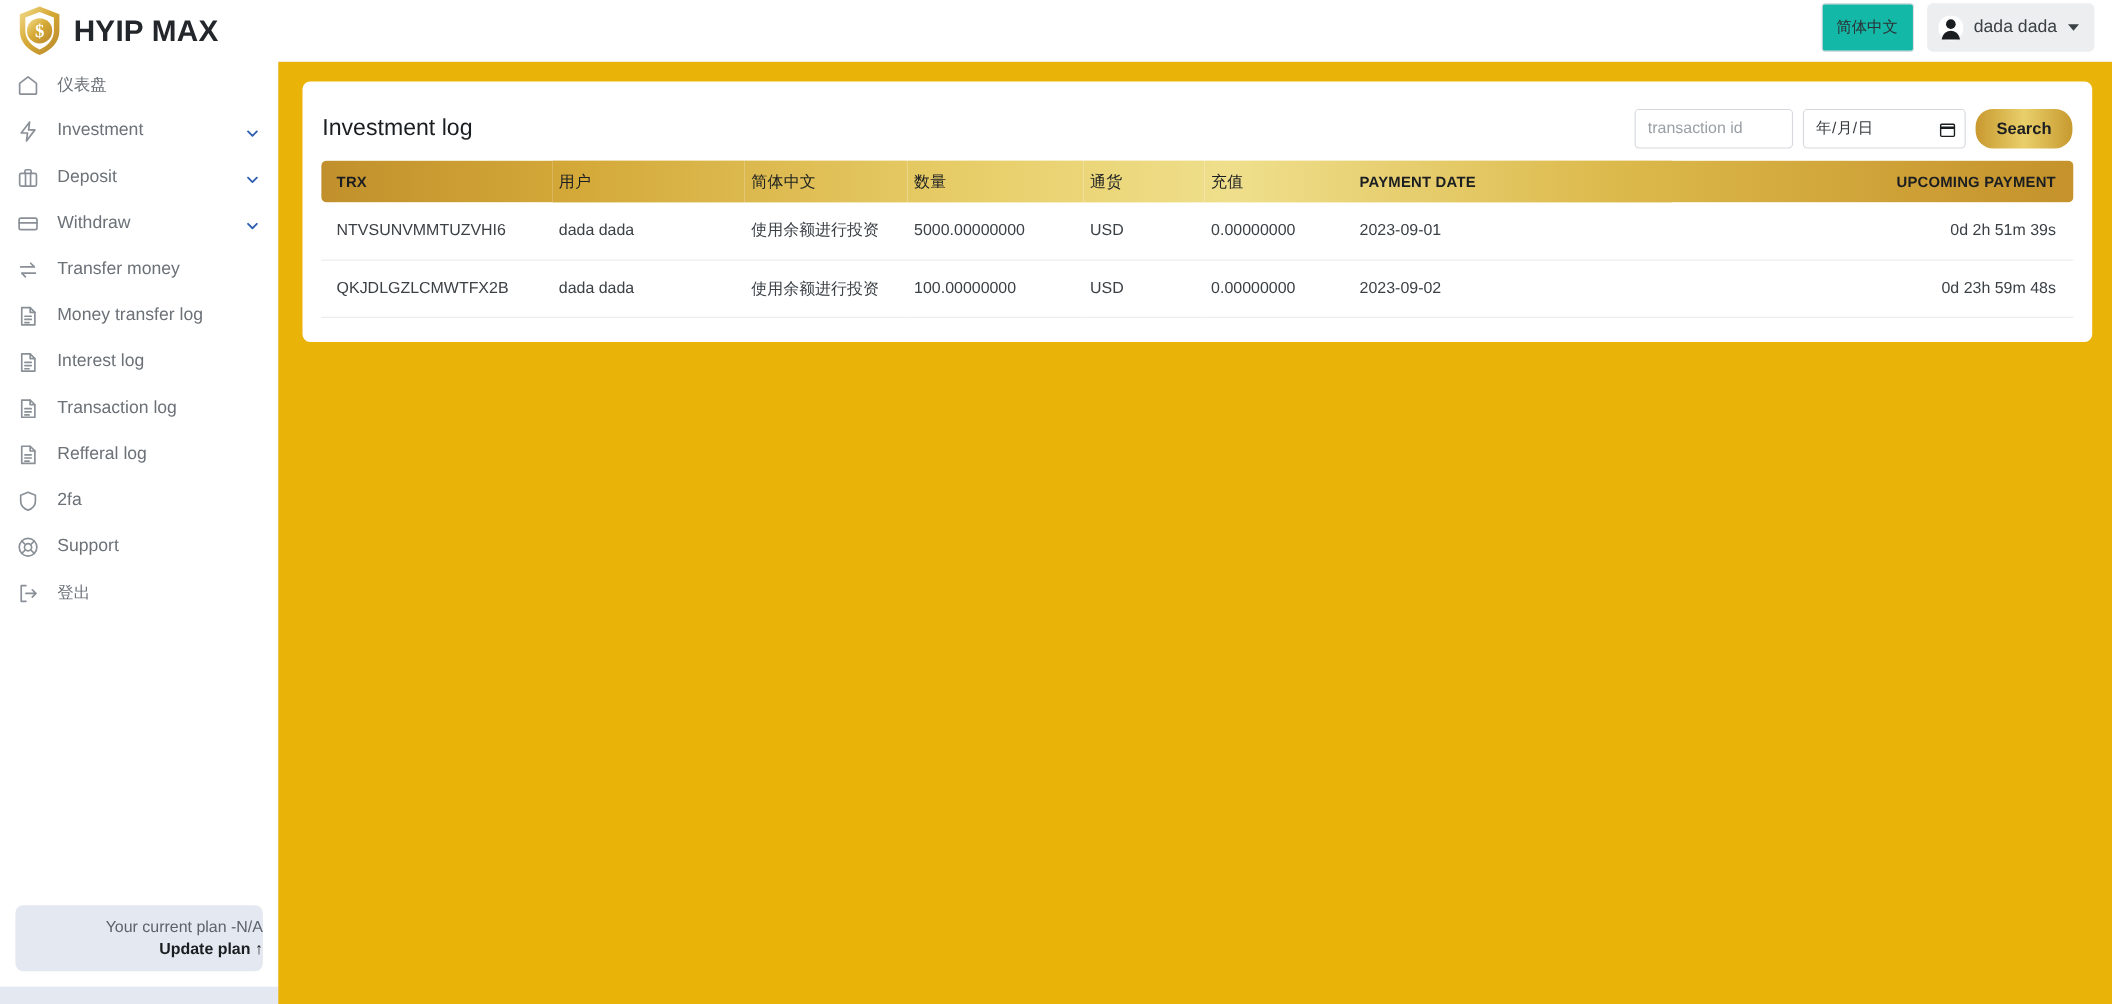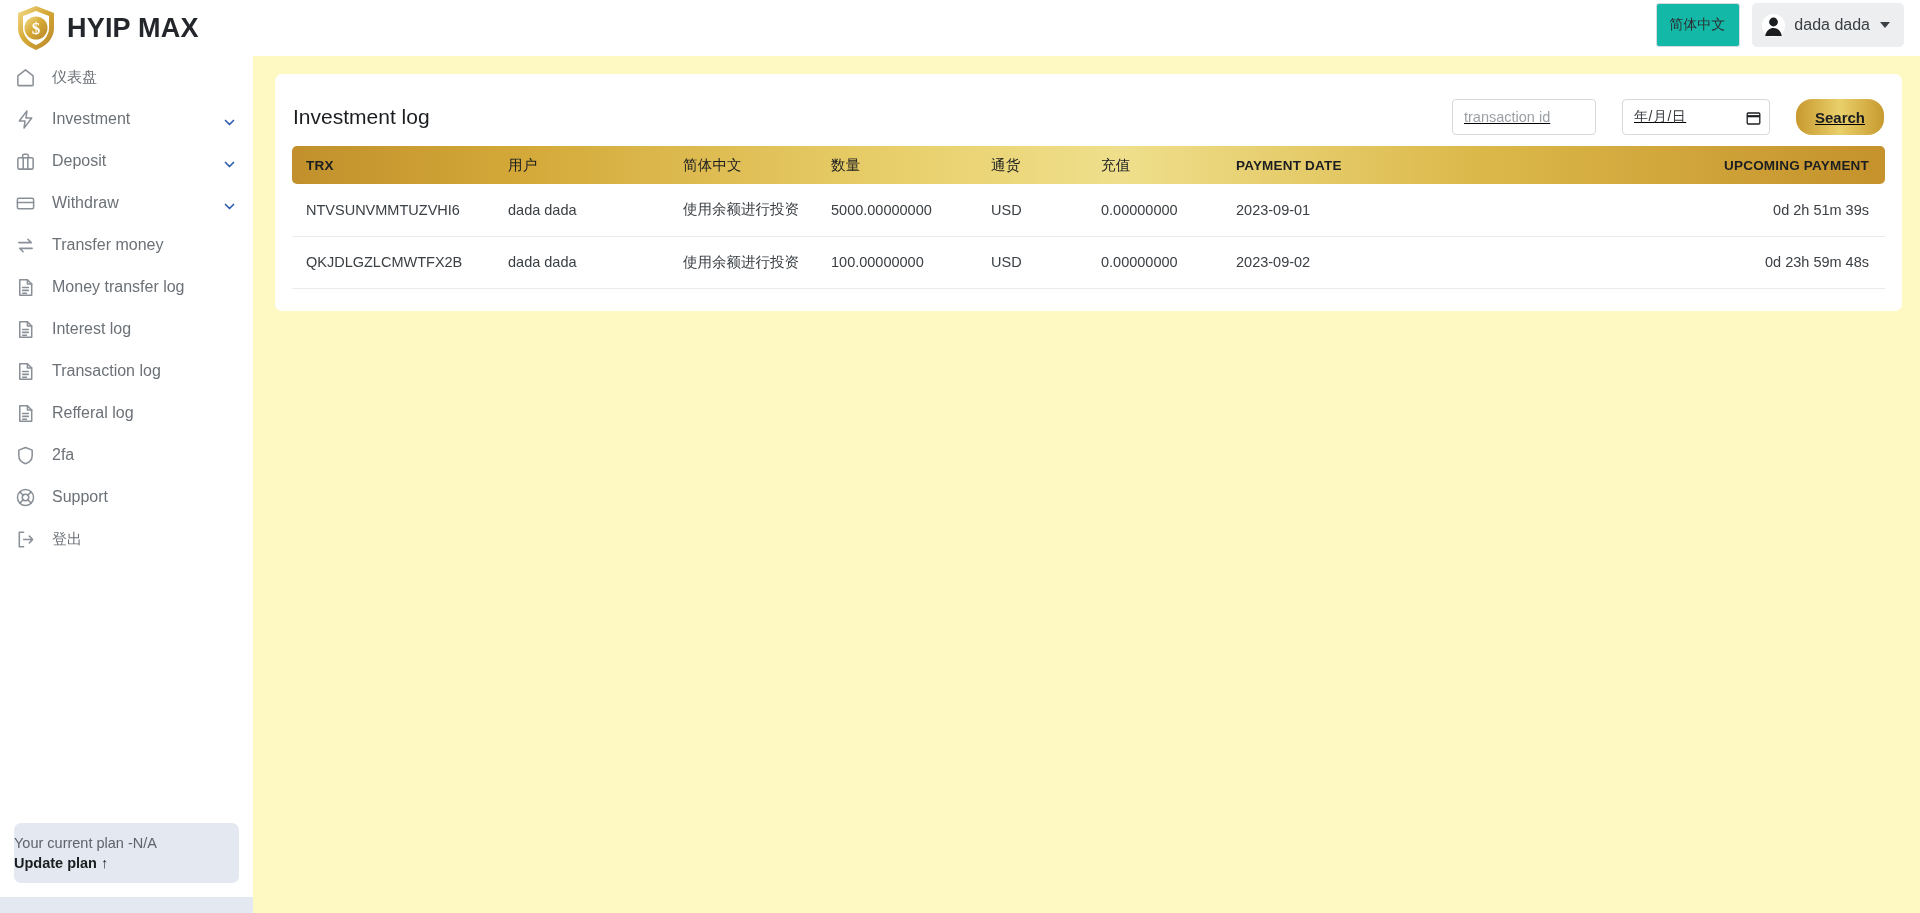--- a/index.html
+++ b/index.html
@@ -105,7 +105,7 @@
   .content {
     position: absolute; top: 56px; left: 253px;
     width: 1667px; height: 857px;
-    background: #fef9c3;
+    background: #eab308;
     padding: 18px 18px 0 22px;
   }
   .card {

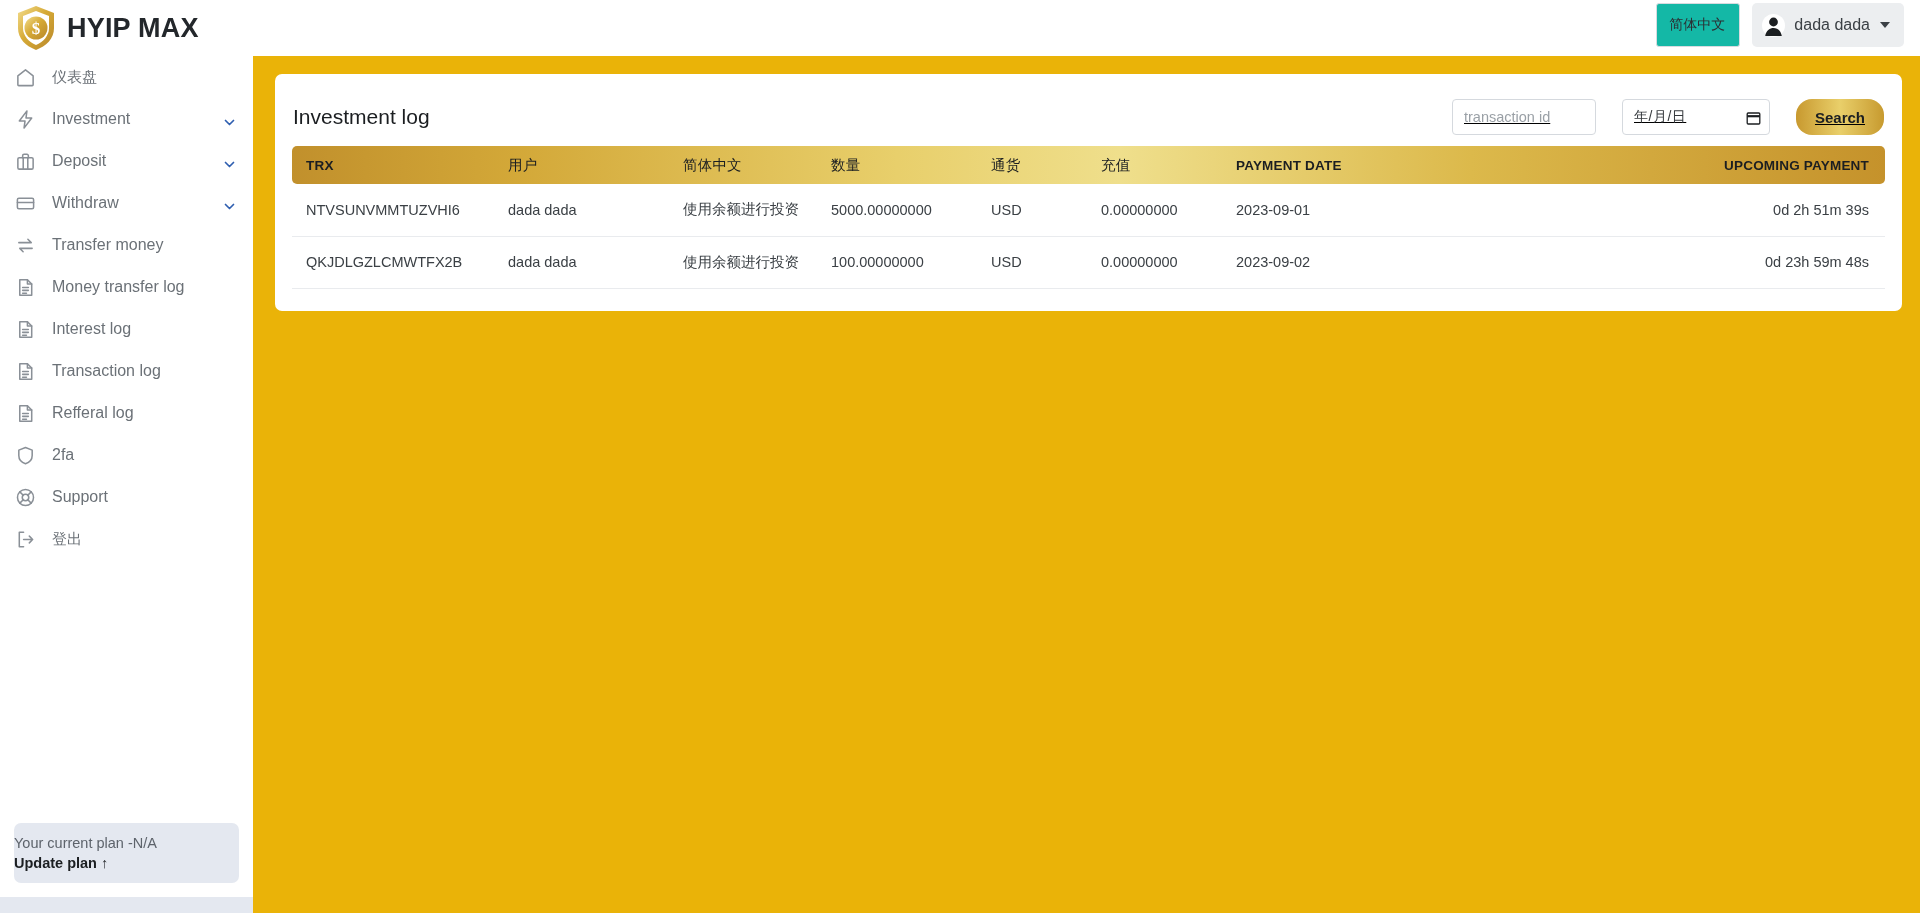--- a/index.html
+++ b/index.html
@@ -122,7 +122,7 @@
   .card-title {
     font-size: 21px; color: #1b1e21;
   }
-  .search-area { display: flex; align-items: flex-end; gap: 26px; text-decoration: underline; }
+  .search-area { display: flex; align-items: flex-end; gap: 9px; }
   .txt-input {
     width: 144px; height: 36px;
     border: 1px solid #d5d9de; border-radius: 4px;

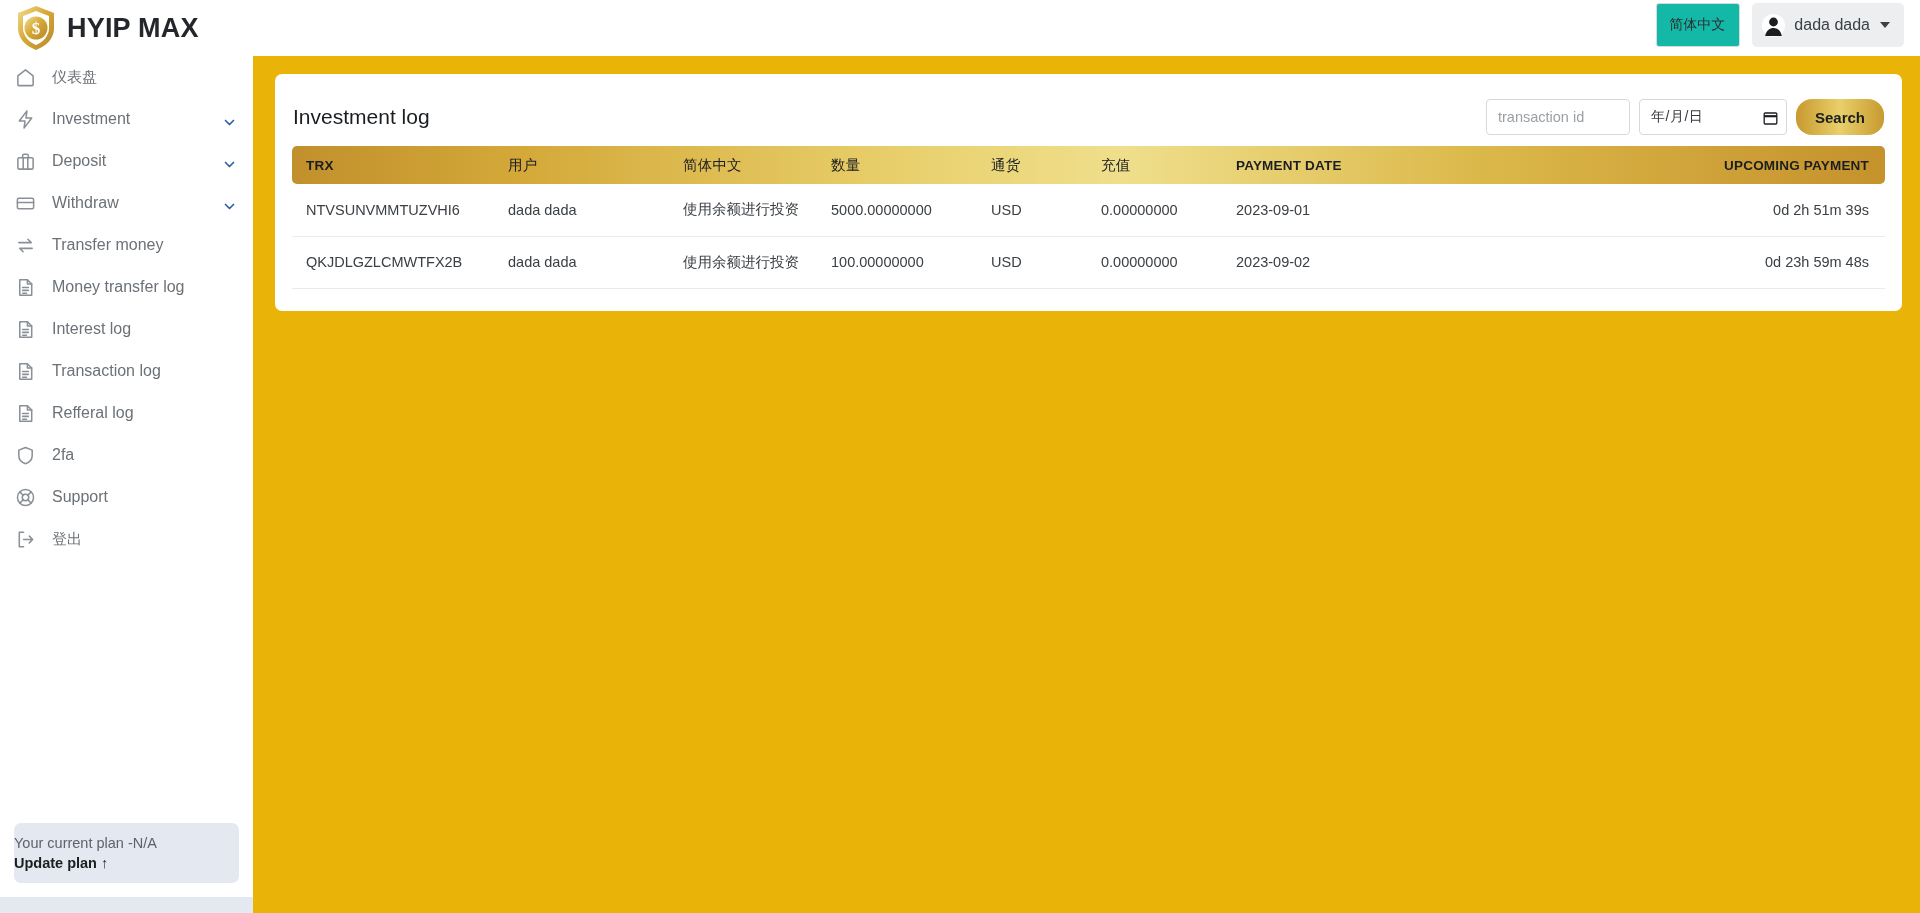--- a/index.html
+++ b/index.html
@@ -95,7 +95,7 @@
     background: #e4e8f0;
     border-radius: 7px;
     display: flex; flex-direction: column;
-    align-items: flex-start; justify-content: center;
+    align-items: flex-end; justify-content: center;
     gap: 4px;
   }
   .plan-text { font-size: 14.5px; color: #5d636b; }

